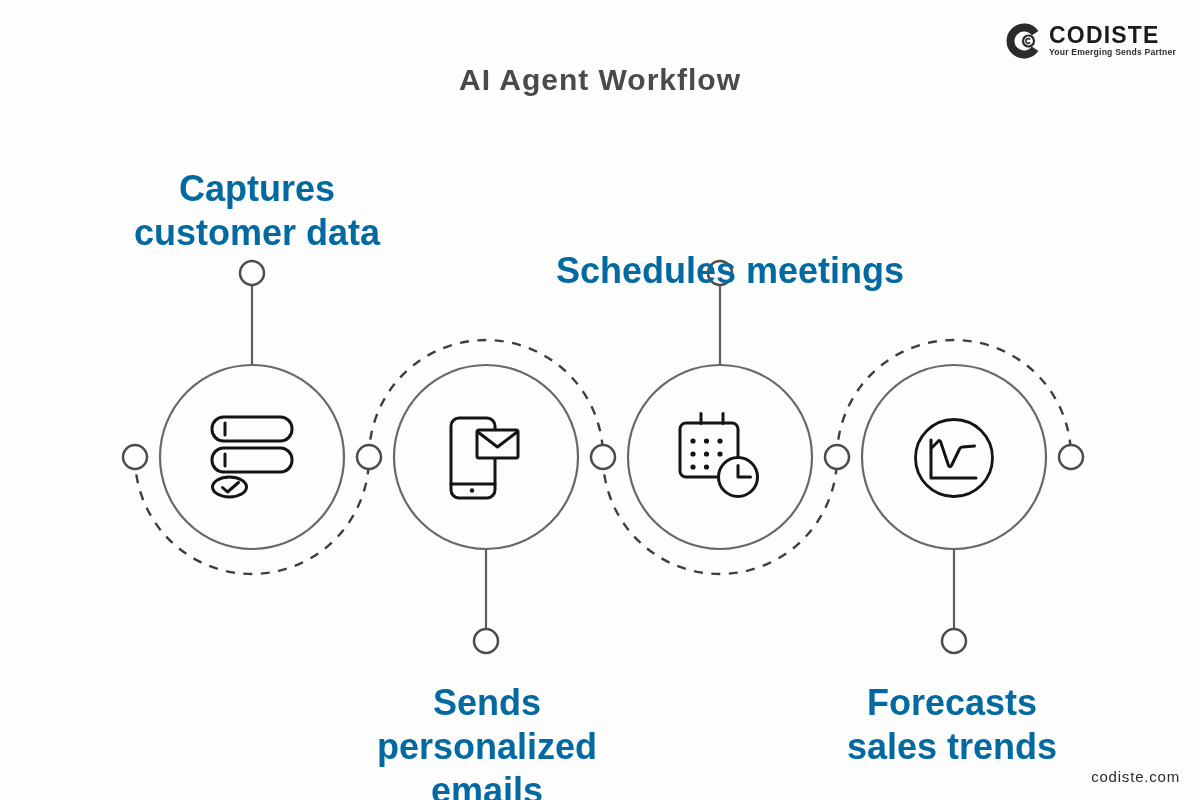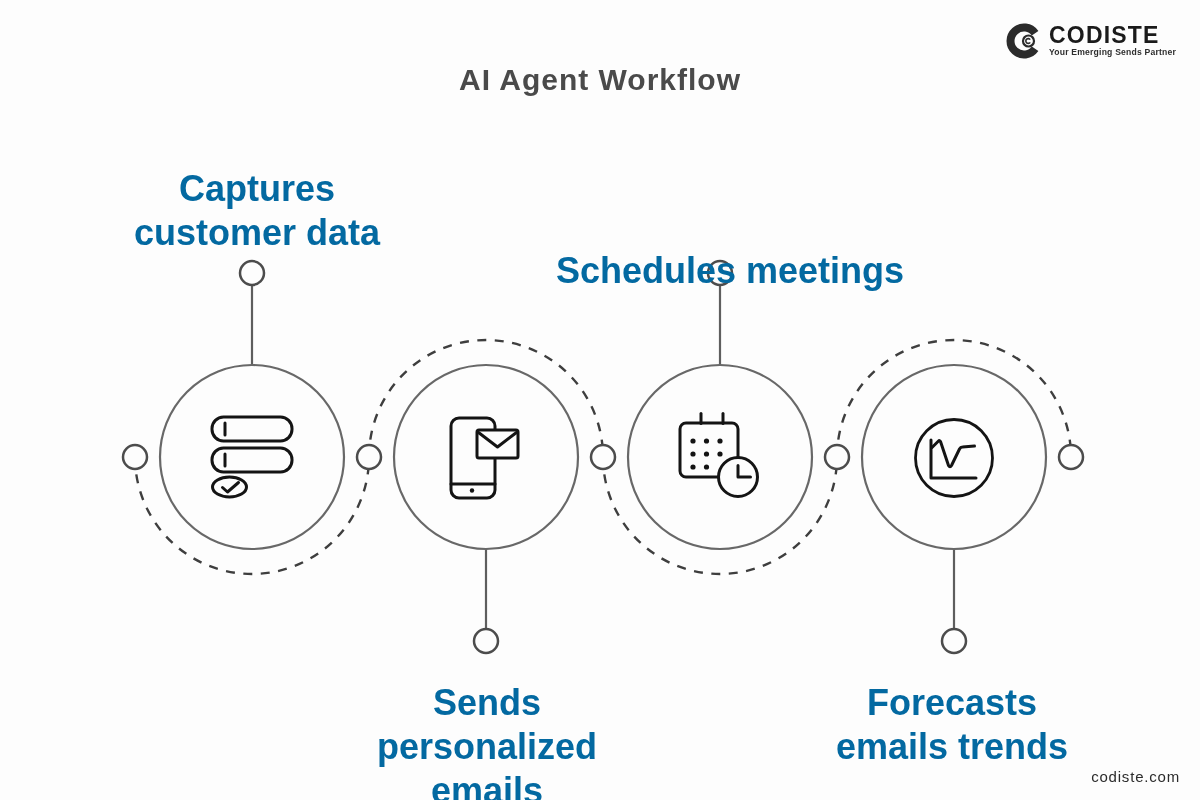--- a/index.html
+++ b/index.html
@@ -158,7 +158,7 @@
 <div class="step-label l1">Captures customer data</div>
 <div class="step-label l2">Sends personalized emails</div>
 <div class="step-label l3">Schedules meetings</div>
-<div class="step-label l4">Forecasts emails trends</div>
+<div class="step-label l4">Forecasts sales trends</div>
 
 <div class="footer-site">codiste.com</div>
 

